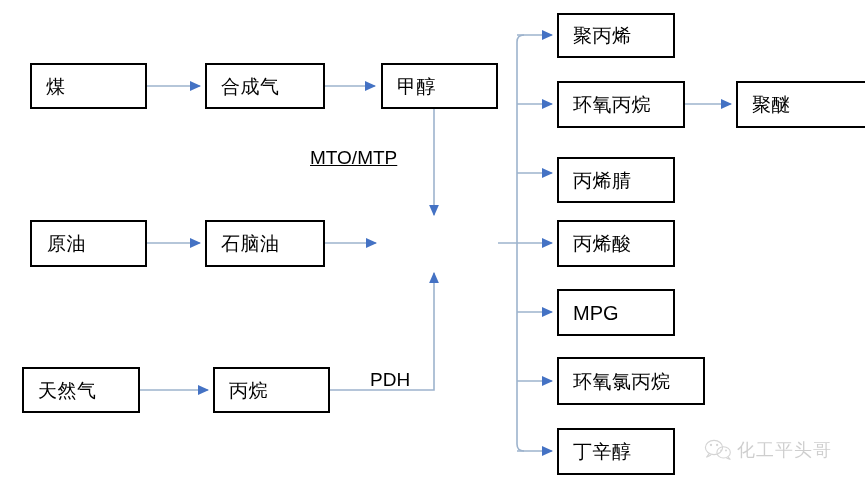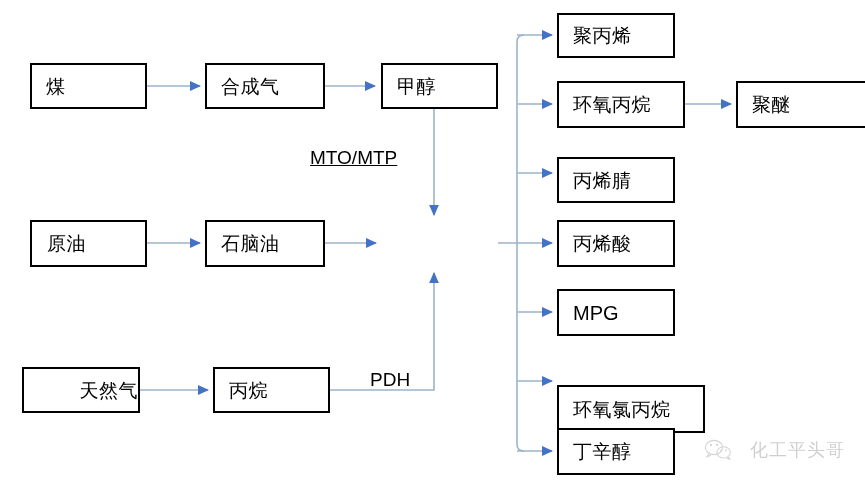--- a/index.html
+++ b/index.html
@@ -130,7 +130,7 @@
       <span>石脑油</span>
     </div>
 
-  <div class="node" style="left:22px;  top:367px; width:118px; height:46px;justify-content:flex-end;">
+  <div class="node" style="left:22px;  top:367px; width:118px; height:46px;">
       <span>天然气</span>
     </div>
   <div class="node" style="left:213px; top:367px; width:117px; height:46px;">

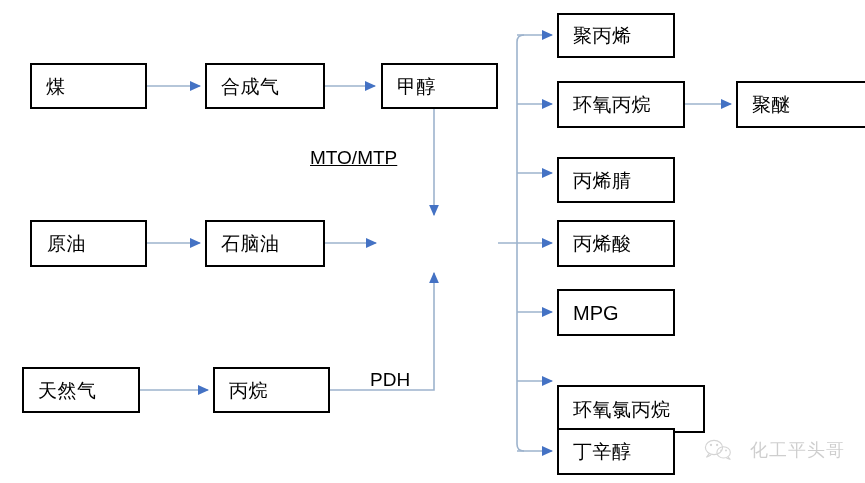--- a/index.html
+++ b/index.html
@@ -155,7 +155,7 @@
   <div class="node latin" style="left:557px; top:289px; width:118px; height:47px;">
       <span>MPG</span>
     </div>
-  <div class="node" style="left:557px; top:357px; width:148px; height:48px;margin-top:28px;">
+  <div class="node" style="left:557px; top:357px; width:148px; height:48px;">
       <span>环氧氯丙烷</span>
     </div>
   <div class="node" style="left:557px; top:428px; width:118px; height:47px;">

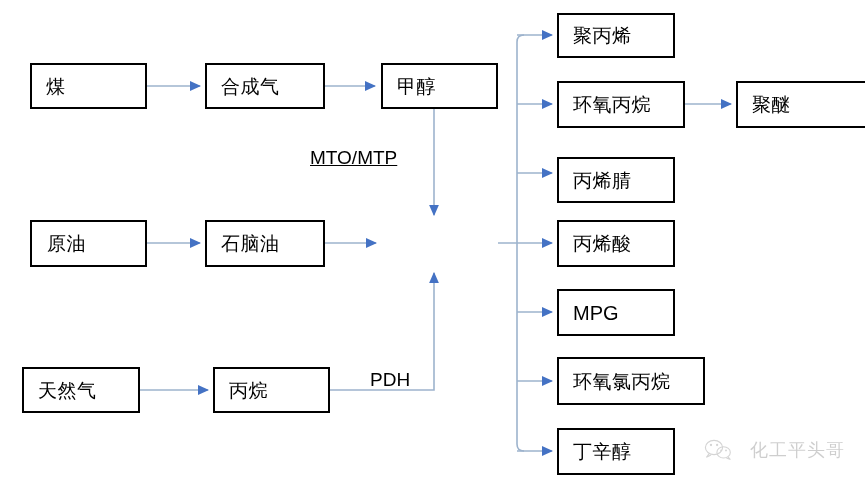--- a/index.html
+++ b/index.html
@@ -57,7 +57,7 @@
     position: absolute;
     display: flex;
     align-items: center;
-    gap: 17px;
+    gap: 4px;
     opacity: 0.42;
   }
   .watermark-text {

